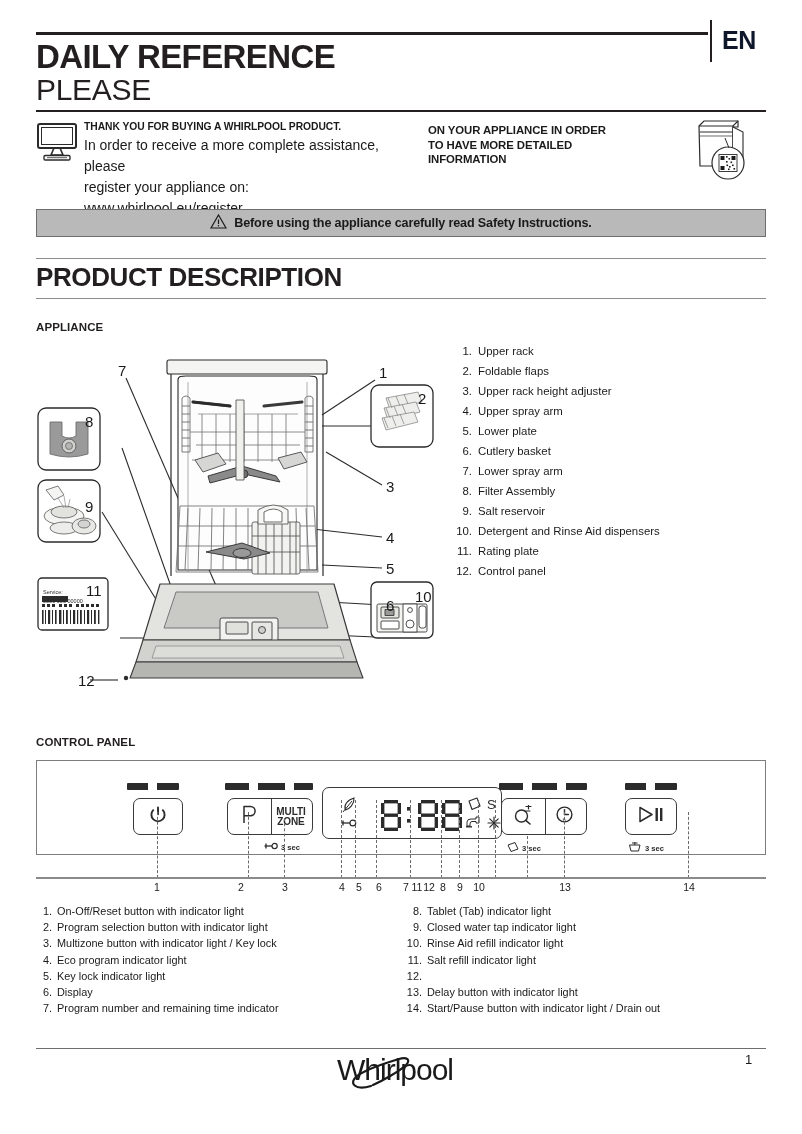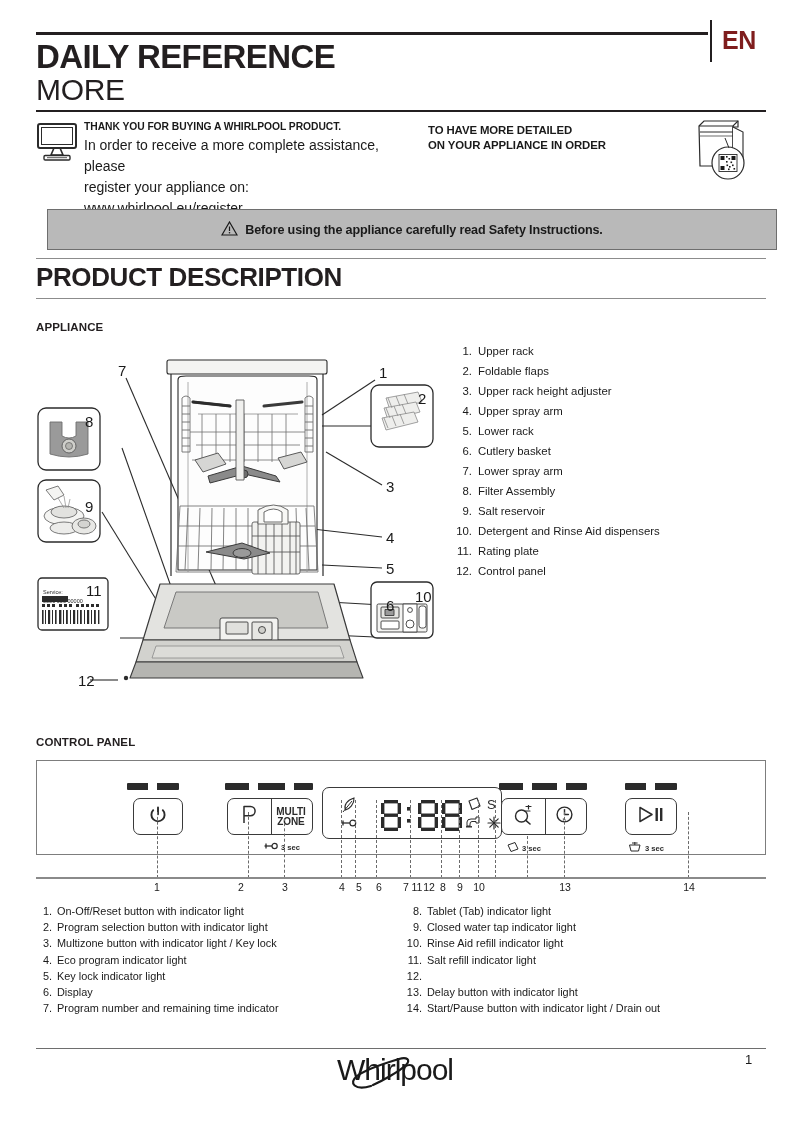--- a/index.html
+++ b/index.html
@@ -30,7 +30,7 @@
   .lang-badge {
     position: absolute; left: 722px; top: 26px;
     font-size: 25px; font-weight: bold; letter-spacing: -0.5px;
-    color: #7f1d1d;
+    color: #0f172a;
   }
   .title-main {
     position: absolute; left: 36px; top: 40px;

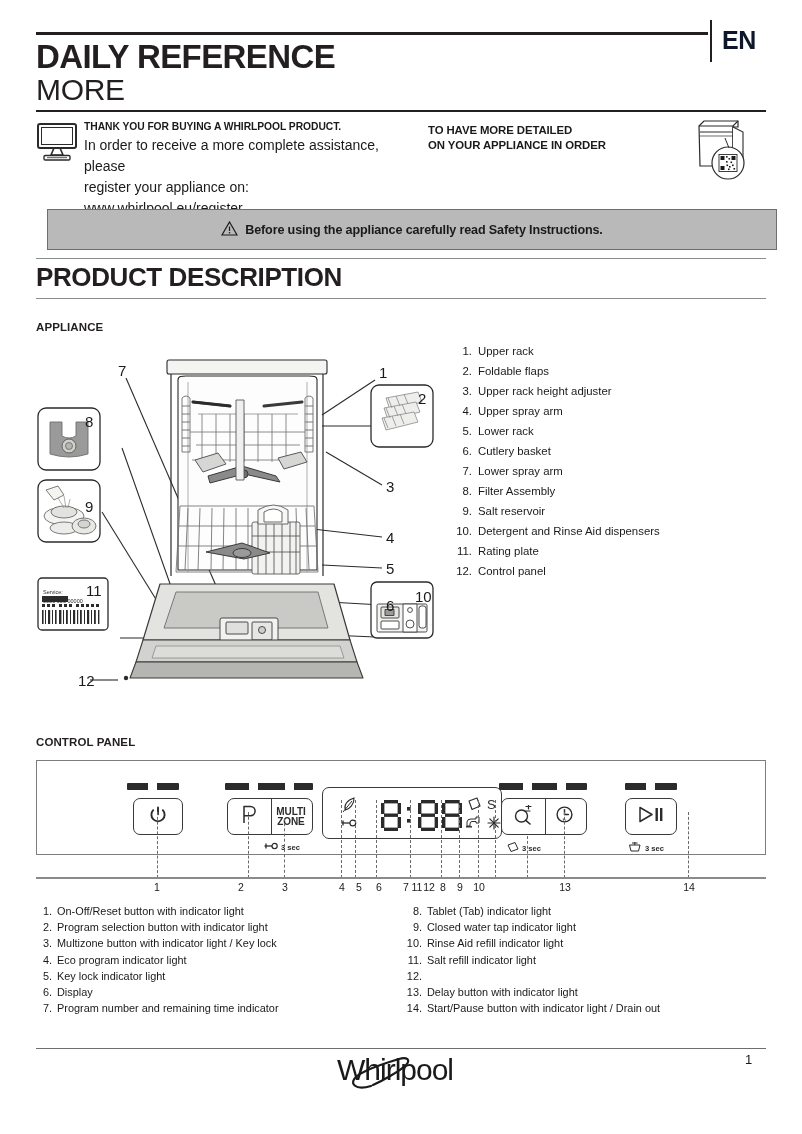--- a/index.html
+++ b/index.html
@@ -193,7 +193,7 @@
   <div class="hdr-divider"></div>
   <div class="lang-badge">EN</div>
   <div class="title-main">DAILY REFERENCE</div>
-  <div class="title-sub">MORE</div>
+  <div class="title-sub">PLEASE</div>
   <div class="hdr-rule-bot"></div>
 
   <div class="monitor-icon">

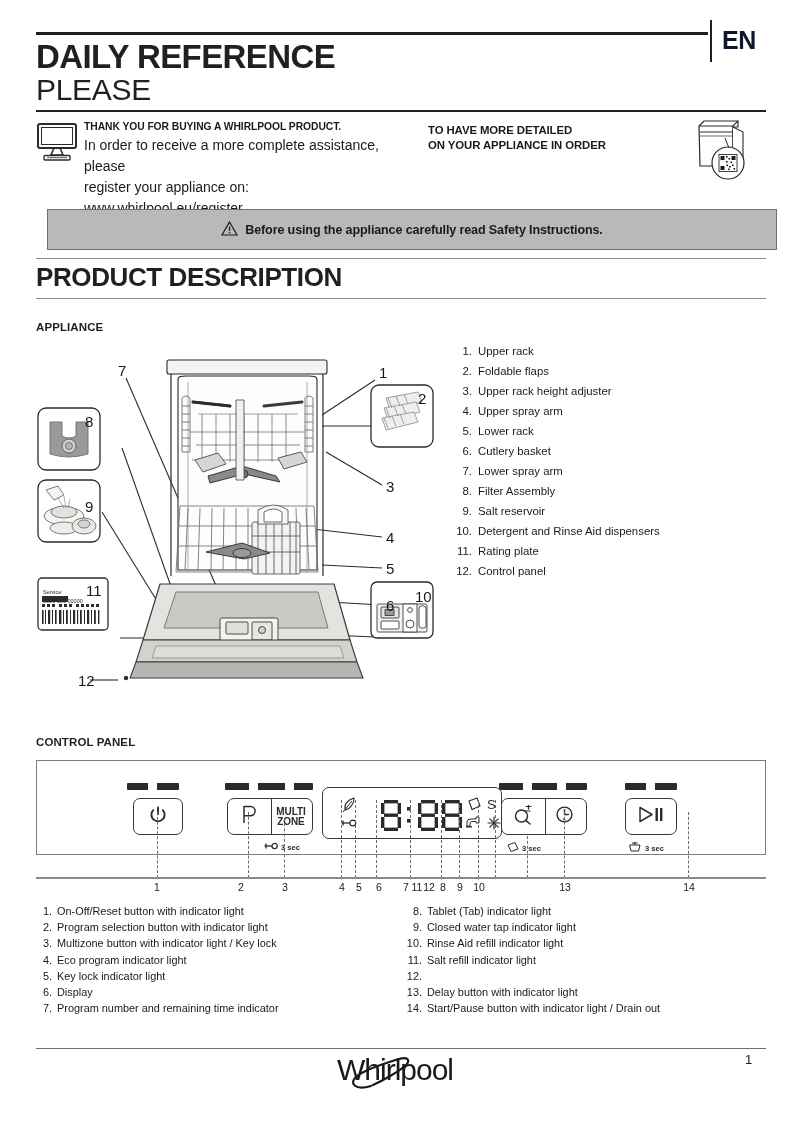--- a/index.html
+++ b/index.html
@@ -213,8 +213,8 @@
   </div>
 
   <div class="qr-block">
+    <div>ON YOUR APPLIANCE IN ORDER</div>
     <div>TO HAVE MORE DETAILED</div>
-    <div>ON YOUR APPLIANCE IN ORDER</div>
   </div>
 
   <div class="dw-icon">

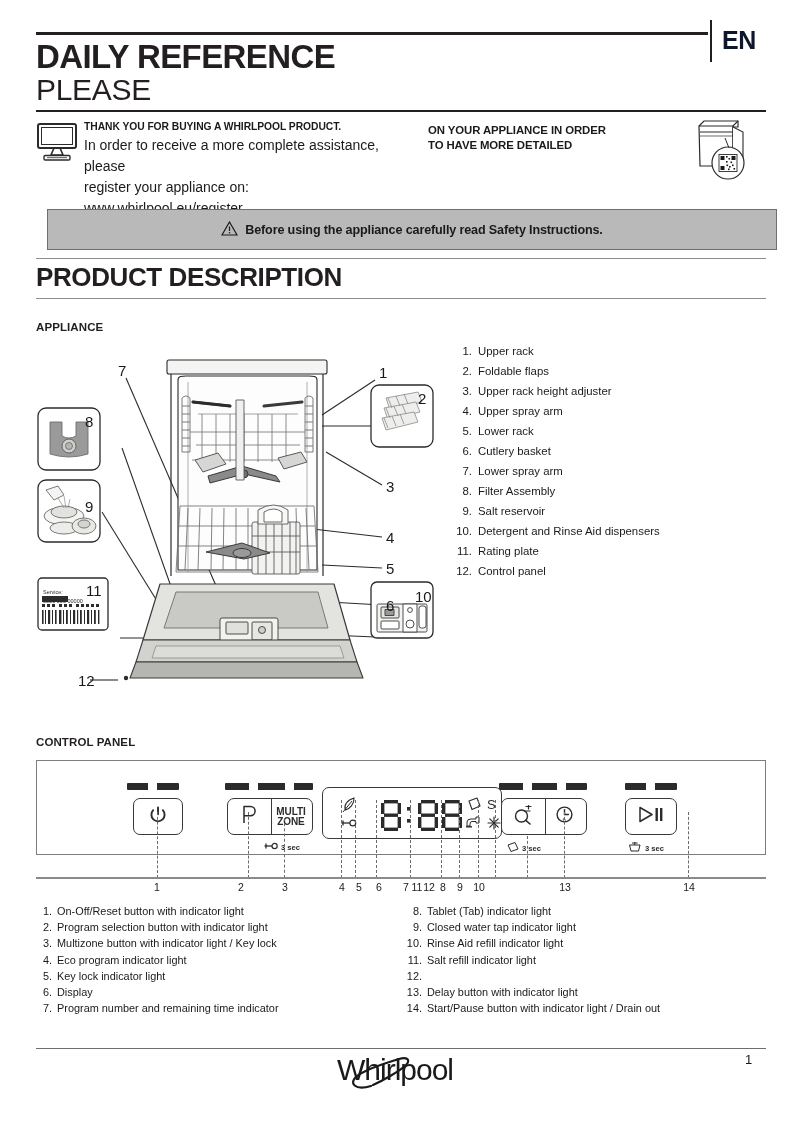--- a/index.html
+++ b/index.html
@@ -215,6 +215,7 @@
   <div class="qr-block">
     <div>ON YOUR APPLIANCE IN ORDER</div>
     <div>TO HAVE MORE DETAILED</div>
+    <div>INFORMATION</div>
   </div>
 
   <div class="dw-icon">

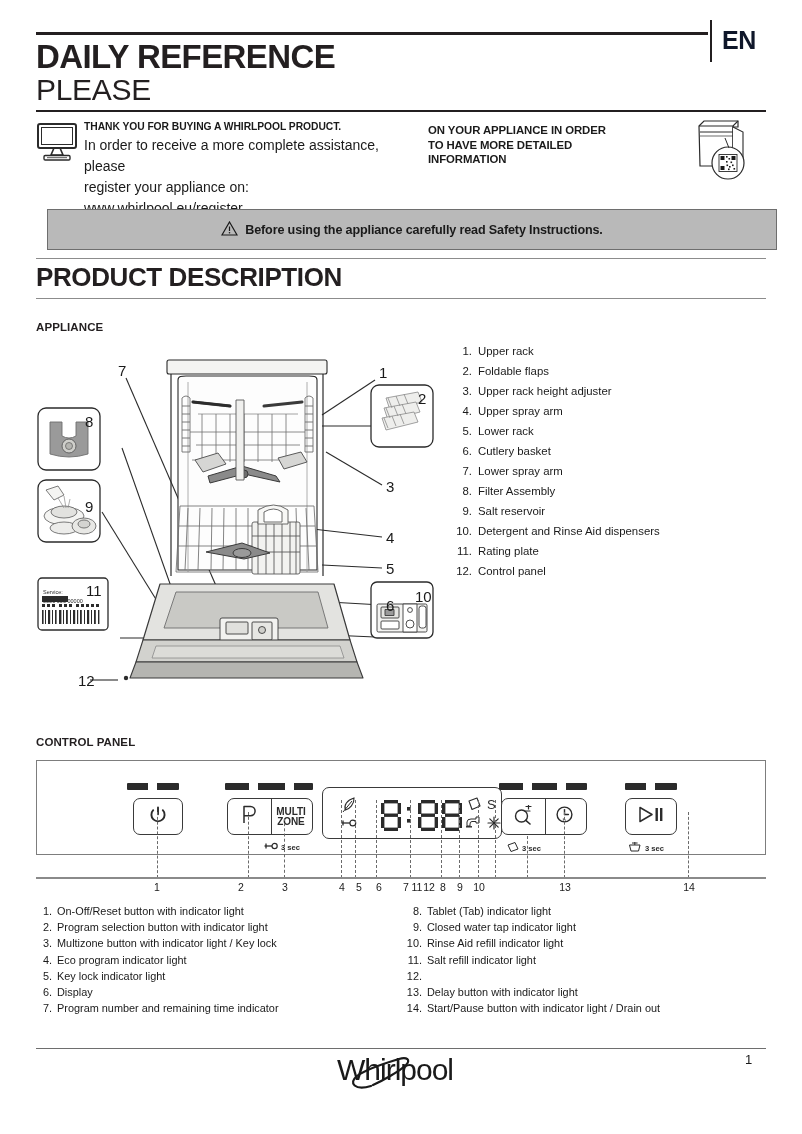--- a/index.html
+++ b/index.html
@@ -65,9 +65,9 @@
 
   
   .safety-bar {
-    position: absolute; left: 36px; top: 209px; width: 730px; height: 41px;
+    position: absolute; left: 36px; top: 209px; width: 730px; height: 28px;
     background: #b9b9b9; border: 1px solid #6e6e6e;
-    display: flex; align-items: center; justify-content: center; margin-left: 11px;
+    display: flex; align-items: center; justify-content: center;
   }
   .safety-bar .txt {
     font-size: 12.6px; font-weight: bold; letter-spacing: -0.15px; color: #1a1a1a;

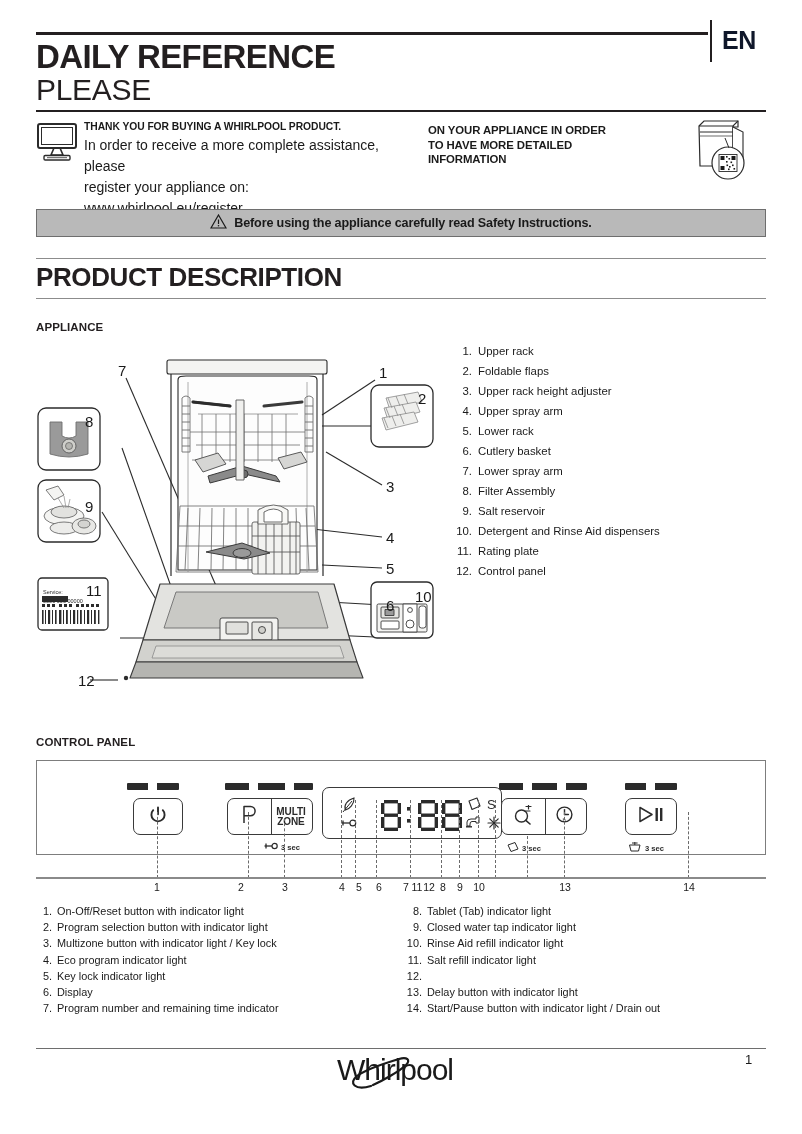--- a/index.html
+++ b/index.html
@@ -488,7 +488,7 @@
         </li>
       <li>
           <span class="n">5.</span>
-          <span>Lower  rack</span>
+          <span>Lower  plate</span>
         </li>
       <li>
           <span class="n">6.</span>

